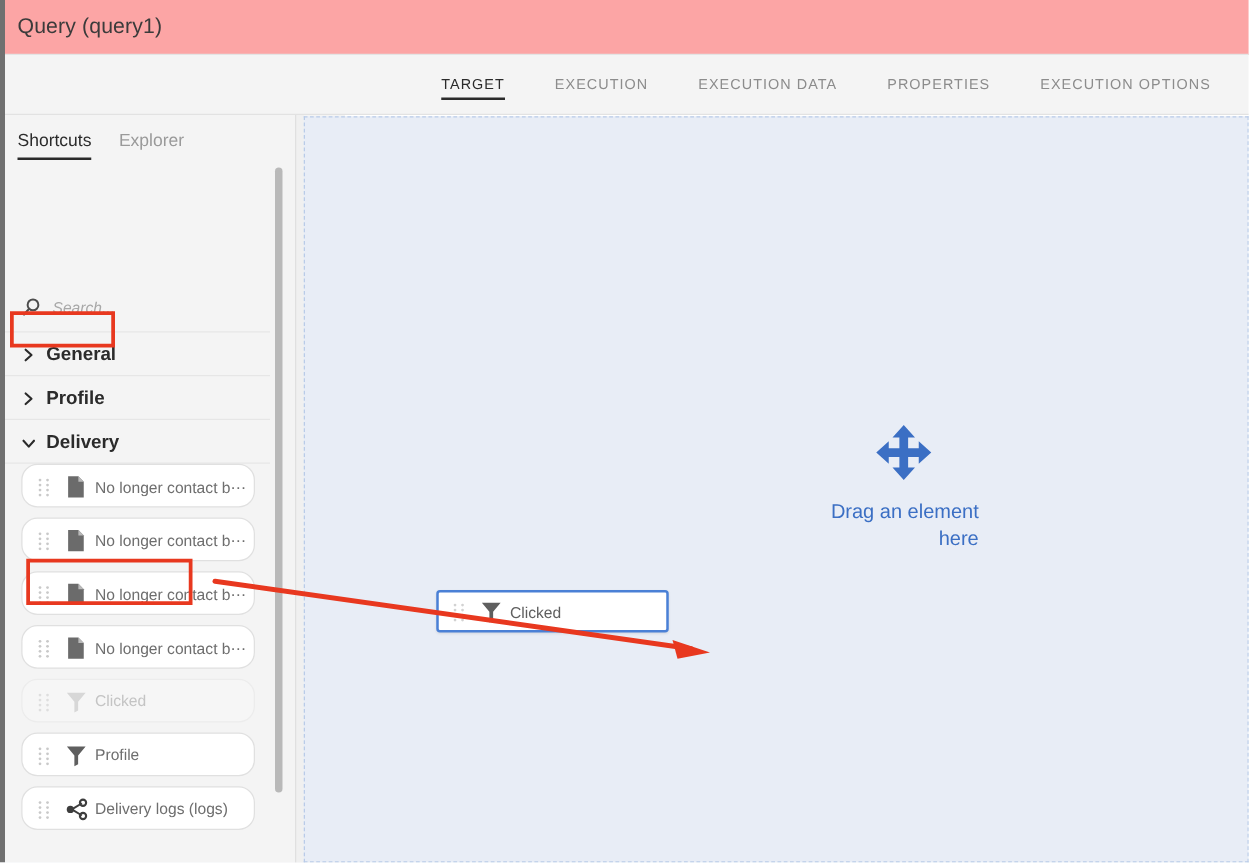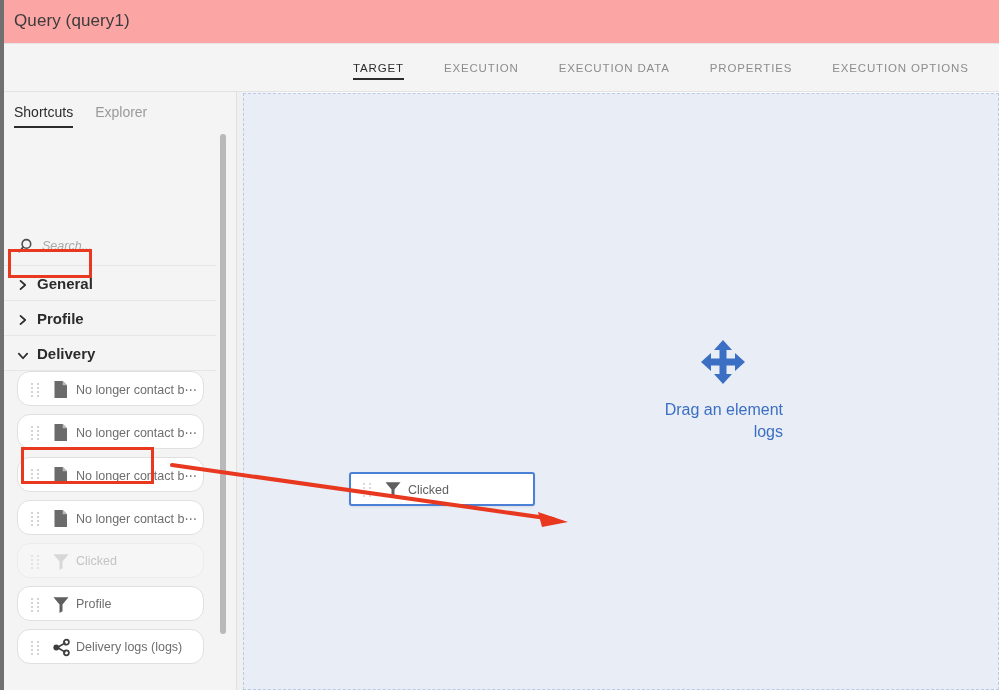--- a/index.html
+++ b/index.html
@@ -516,7 +516,7 @@
       </svg>
     </div>
     <div class="dz-text">Drag an element</div>
-    <div class="dz-text">logs</div>
+    <div class="dz-text">here</div>
   </div>
 
 </div>

